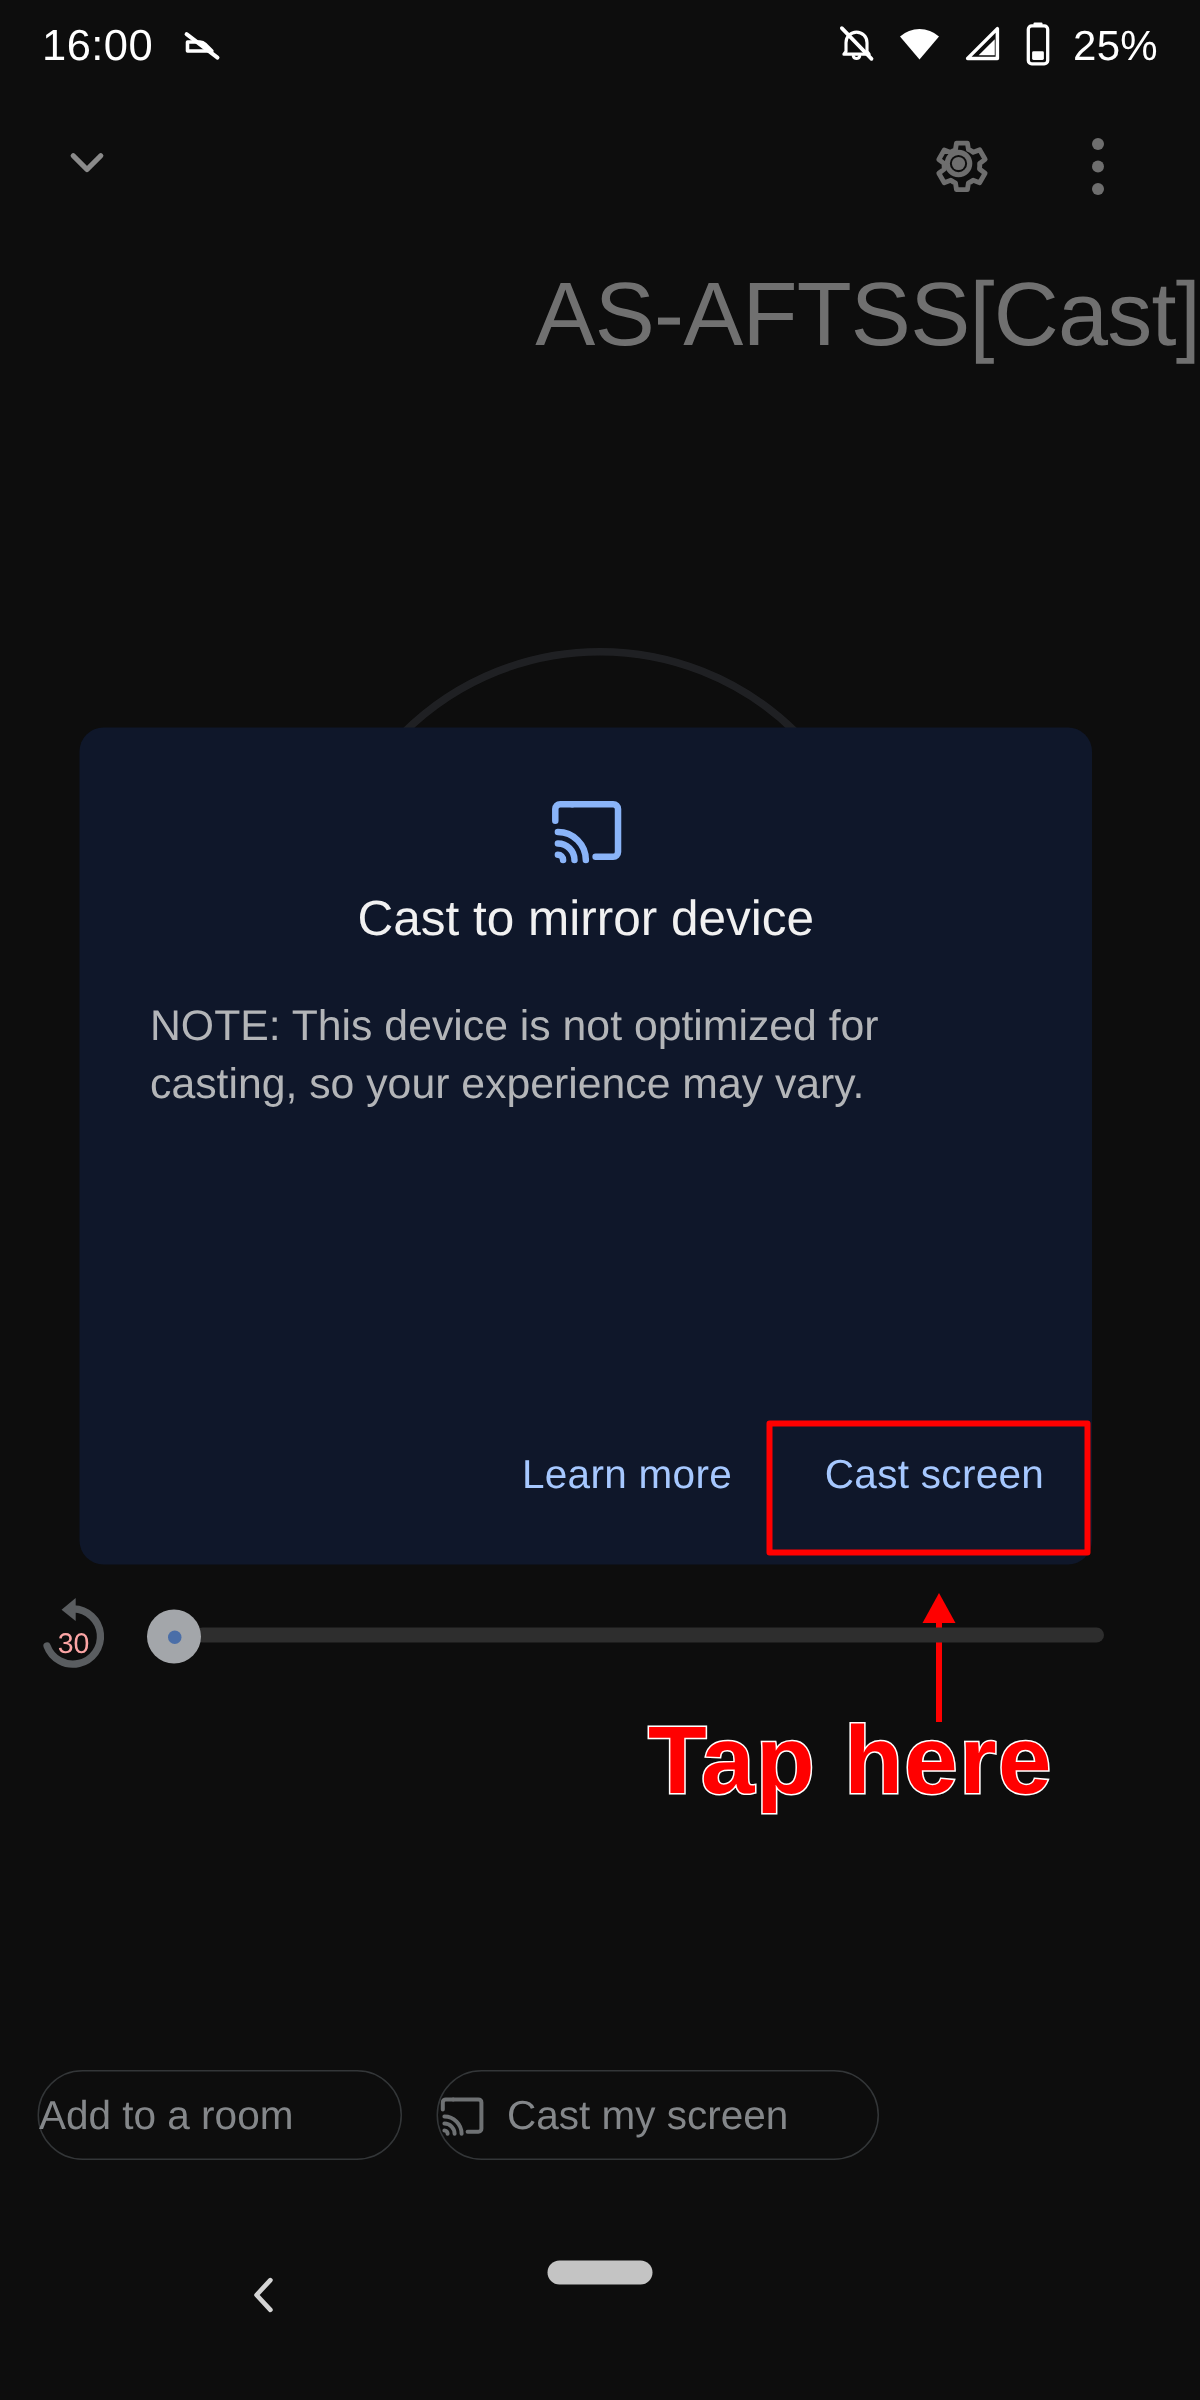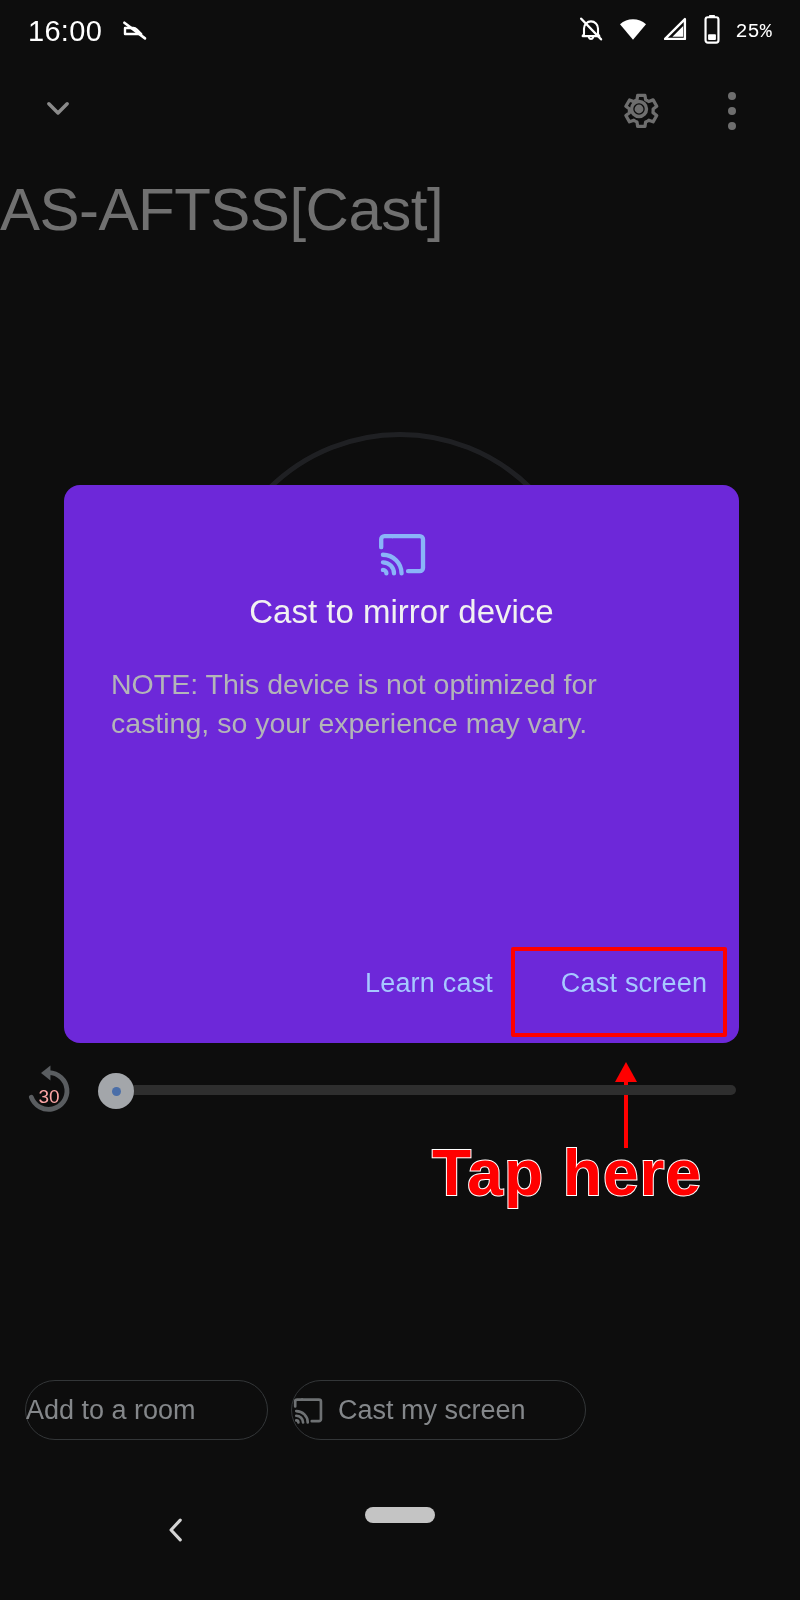--- a/index.html
+++ b/index.html
@@ -26,7 +26,7 @@
   .sb-left { display:flex; align-items:center; gap:18px; }
   .sb-right { display:flex; align-items:center; gap:13px; }
   .sb-time { font-size:29px; font-weight:500; letter-spacing:.3px; }
-  .sb-battery-text { font-size:20px; font-weight:500; letter-spacing:.2px;font-family:Liberation Mono, monospace; }
+  .sb-battery-text { font-size:28px; font-weight:500; letter-spacing:.2px; }
   .sb-icon { display:block; }
 
   

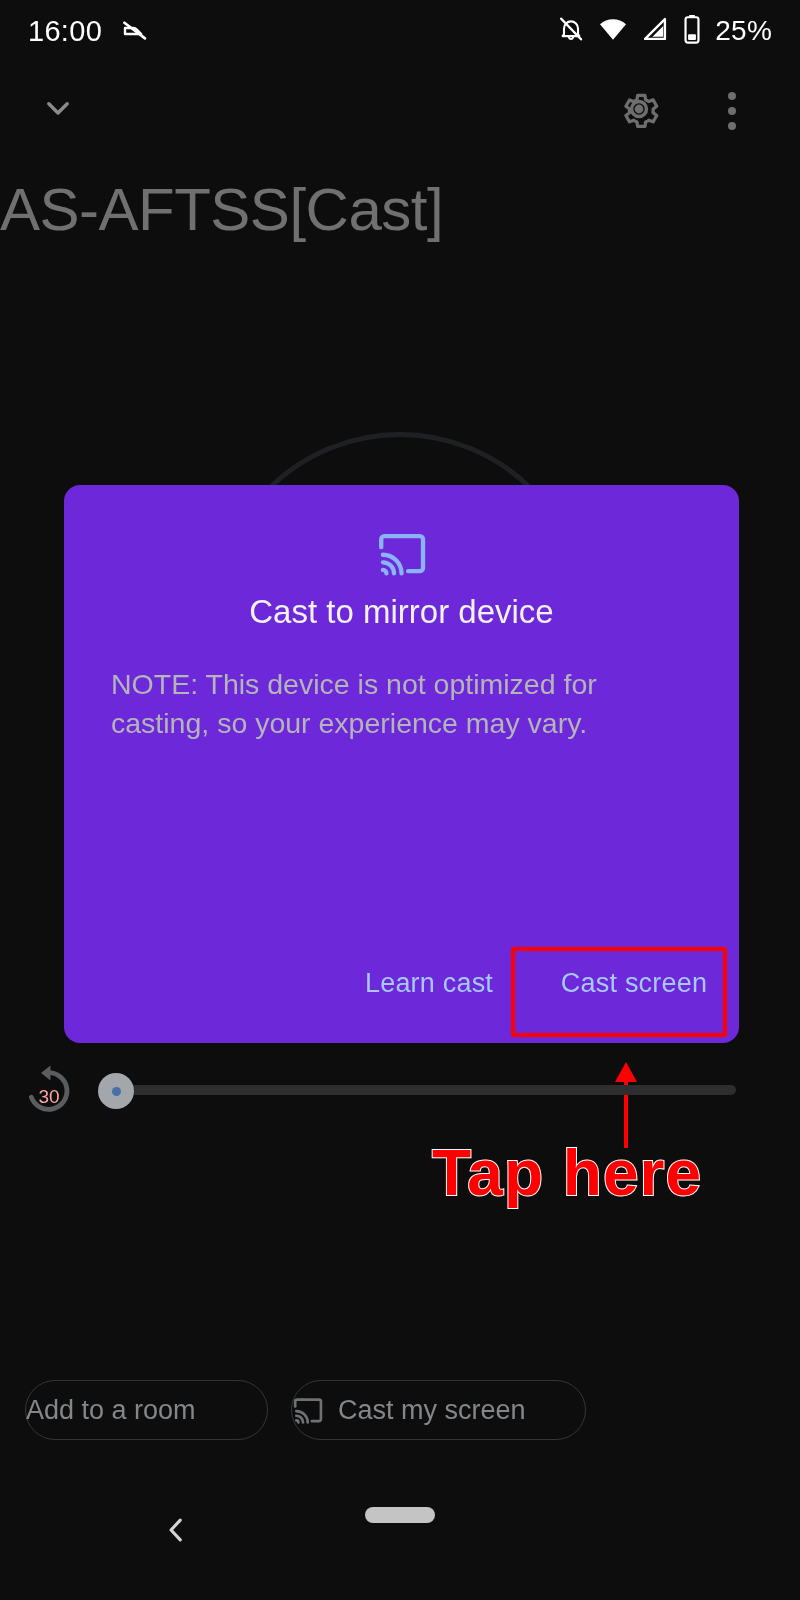--- a/index.html
+++ b/index.html
@@ -42,7 +42,7 @@
   
   #device-title {
     position:absolute; top:175px; left:0; width:800px;
-    text-align:left;
+    text-align:right;
     font-size:60px; font-weight:400;
     color:#707070;
     letter-spacing:-0.5px;

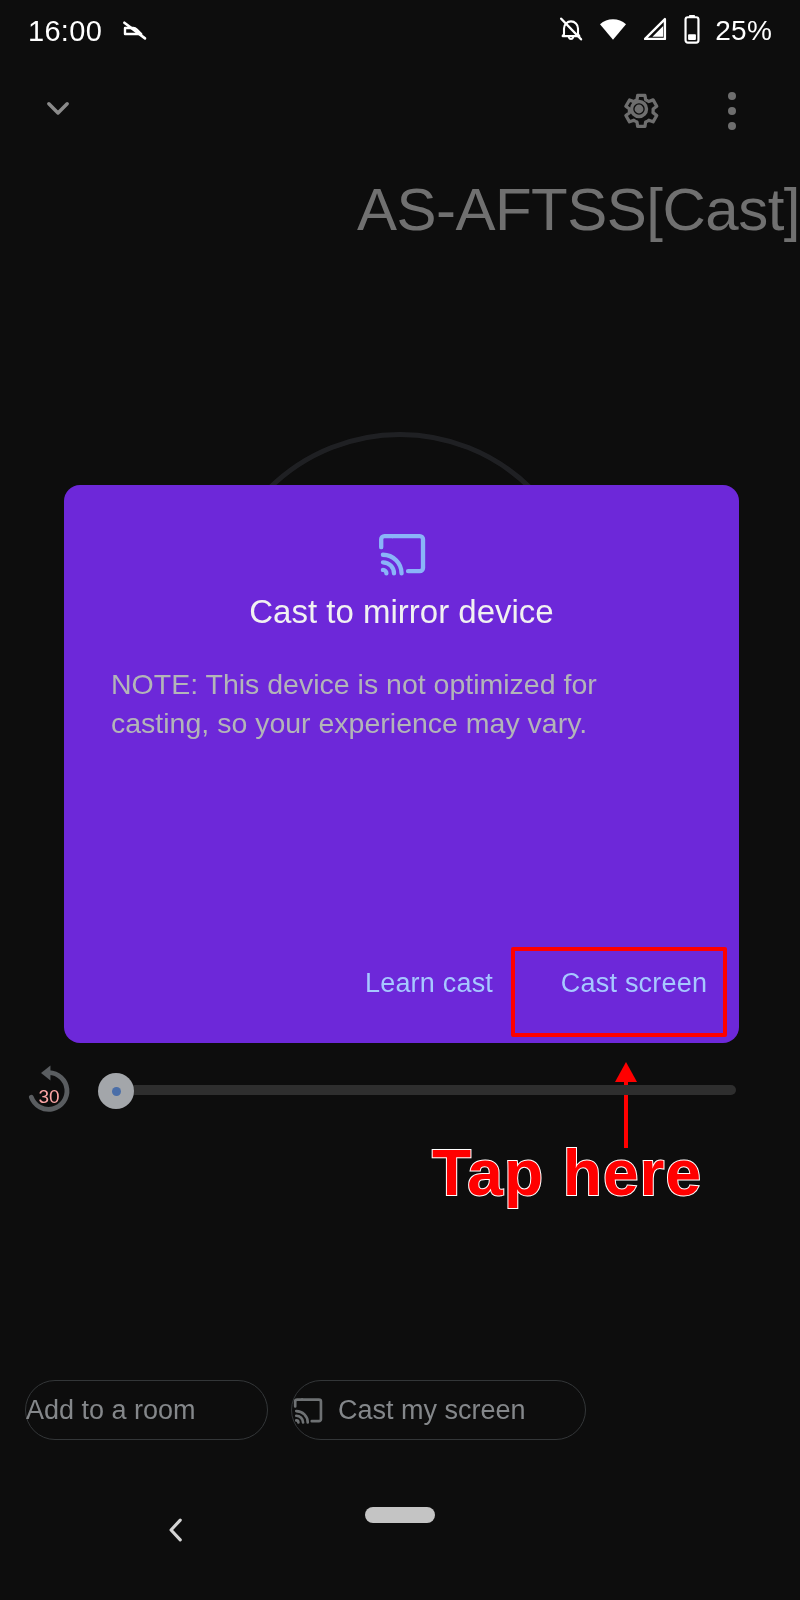--- a/index.html
+++ b/index.html
@@ -64,10 +64,9 @@
     position:absolute;
     left:53px; top:485px;
     width:675px; height:558px;
-    background:#6d28d9;
+    background:#0f172a;
     border-radius:16px;
     padding:0;
-    margin-left:11px;
   }
   #dialog-cast-icon {
     position:absolute; left:0; top:42px; width:675px;

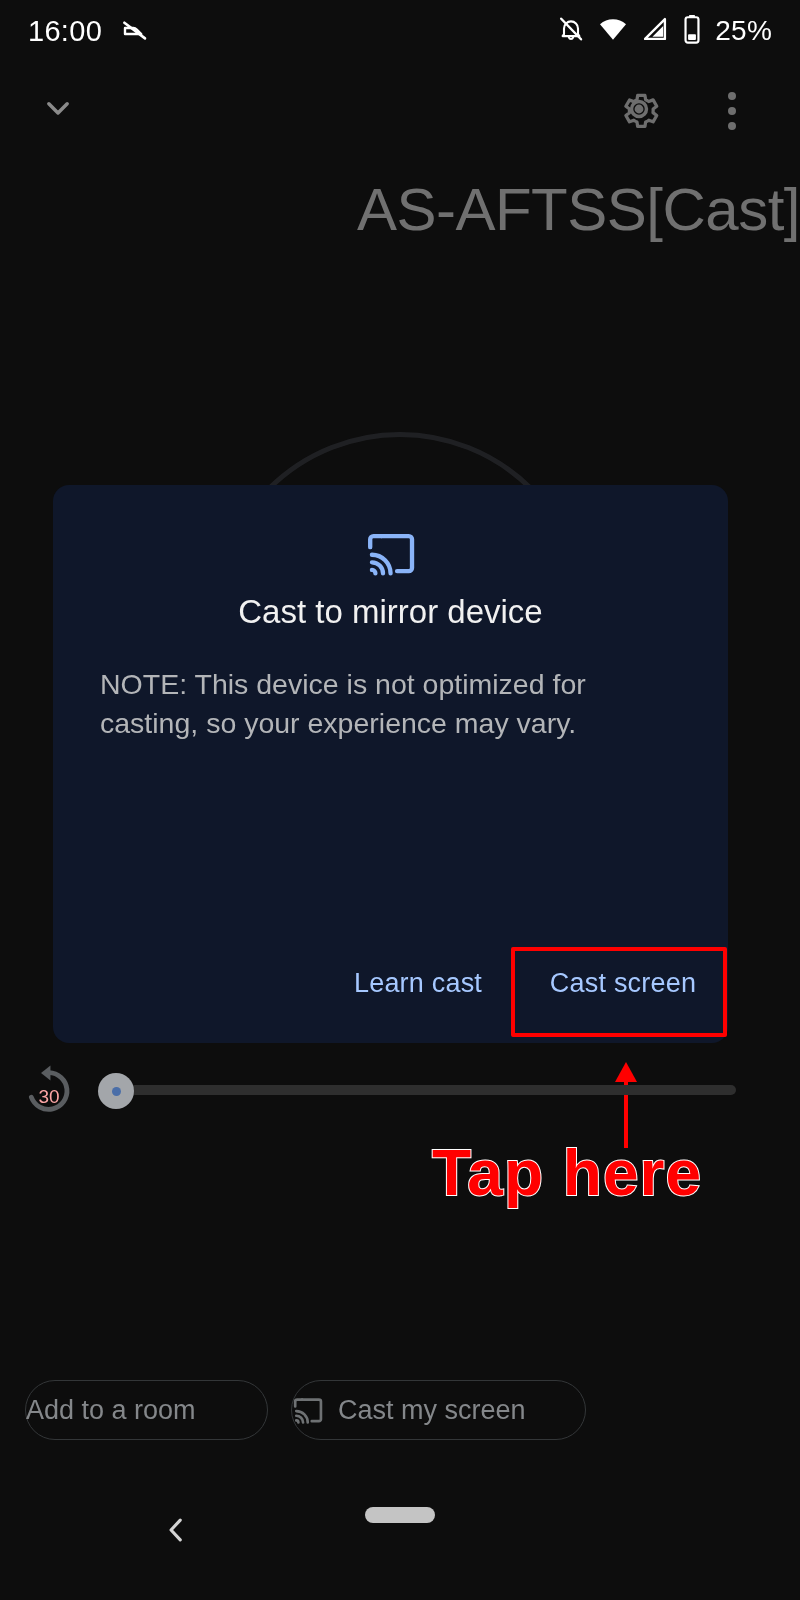--- a/index.html
+++ b/index.html
@@ -275,7 +275,7 @@
     </div>
 
     <div id="dialog-actions">
-      <button class="dlg-btn" id="learn-more-btn">Learn cast</button>
+      <button class="dlg-btn" id="learn-more-btn">Learn more</button>
       <button class="dlg-btn" id="cast-screen-btn">Cast screen</button>
     </div>
   </div>

